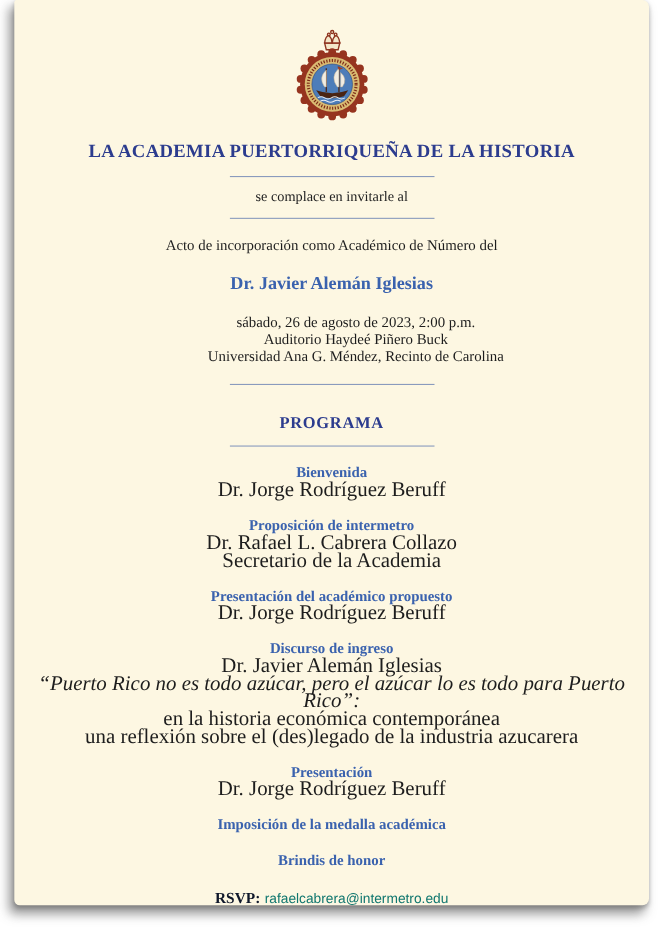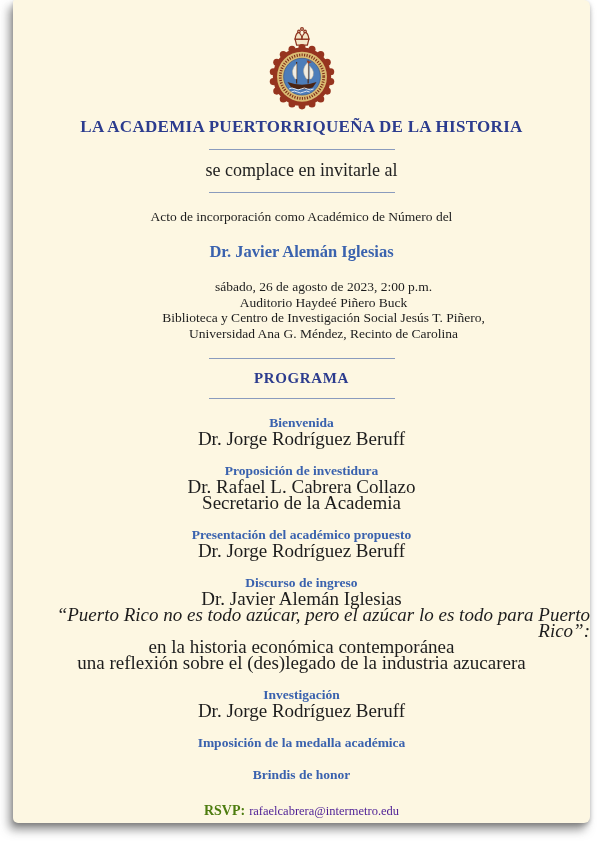--- a/index.html
+++ b/index.html
@@ -23,7 +23,7 @@
   }
   .seal-wrap { height:86px; line-height:0; }
   .title {
-    margin-top:5px;
+    margin-top:16px;
     font-size:17px; font-weight:bold;
     color:#2c3c8e; letter-spacing:0.3px;
   }

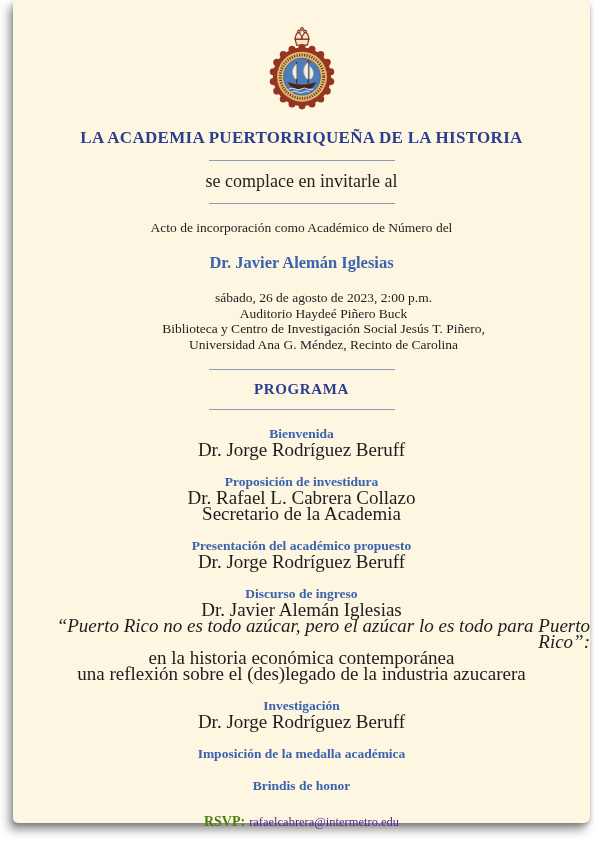--- a/index.html
+++ b/index.html
@@ -32,7 +32,7 @@
     margin:0 auto;
   }
   .d1 { margin-top:12px; }
-  .tagline { margin-top:10px; font-size:18px; color:#222222; }
+  .tagline { margin-top:10px; font-size:13px; color:#222222; }
   .d2 { margin-top:11px; }
   .act-line { margin-top:16px; font-size:13.5px; }
   .honoree { margin-top:17px; font-size:16.5px; font-weight:bold; color:#3a62ae; }

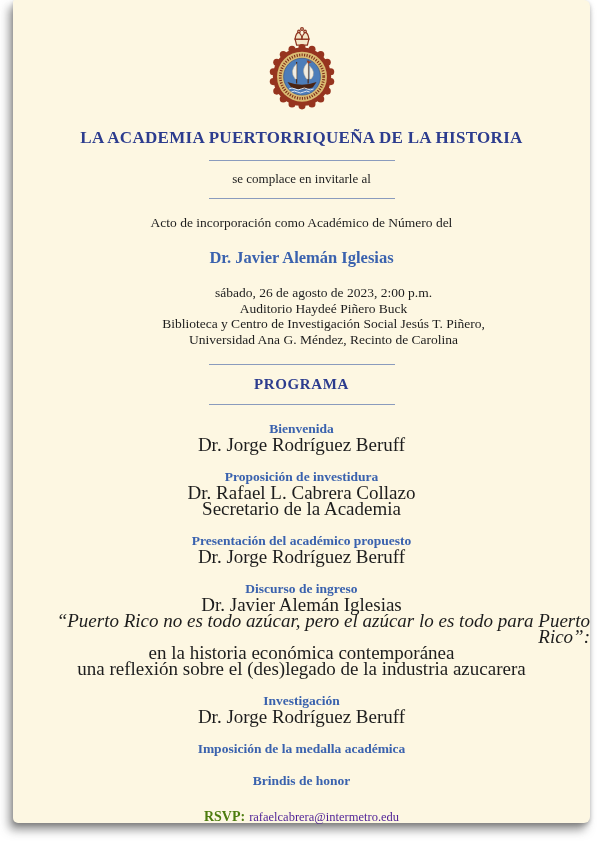--- a/index.html
+++ b/index.html
@@ -127,7 +127,6 @@
   <div class="date-block">
     <div>sábado, 26 de agosto de 2023, 2:00 p.m.</div>
     <div>Auditorio Haydeé Piñero Buck</div>
-    <div>Biblioteca y Centro de Investigación Social Jesús T. Piñero,</div>
     <div>Universidad Ana G. Méndez, Recinto de Carolina</div>
   </div>
 

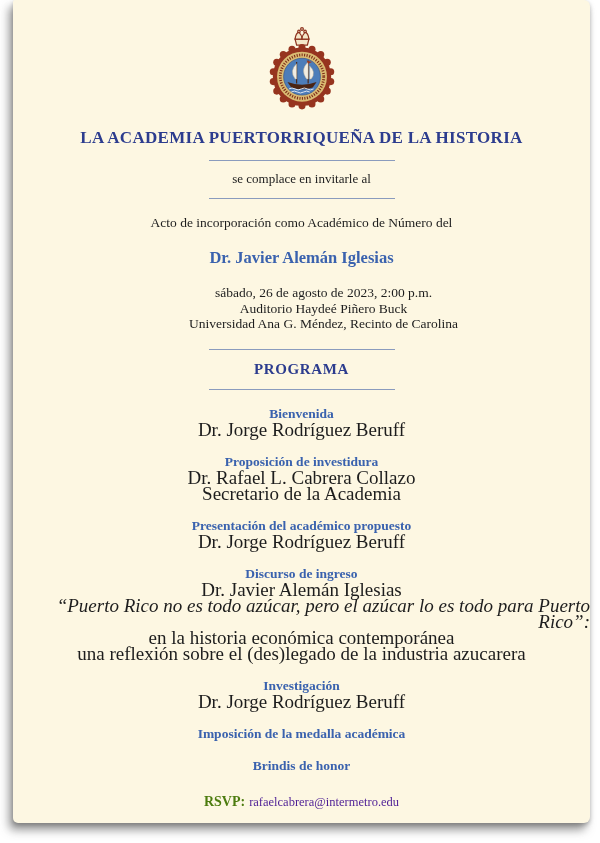--- a/index.html
+++ b/index.html
@@ -39,7 +39,7 @@
   .date-block { margin-top:17px; font-size:13.5px; line-height:15.5px;padding-left:44px; }
   .d3 { margin-top:17px; }
   .programa {
-    margin-top:11px; font-size:15px; font-weight:bold;
+    margin-top:27px; font-size:15px; font-weight:bold;
     color:#2c3c8e; letter-spacing:0.6px;
   }
   .d4 { margin-top:11px; }

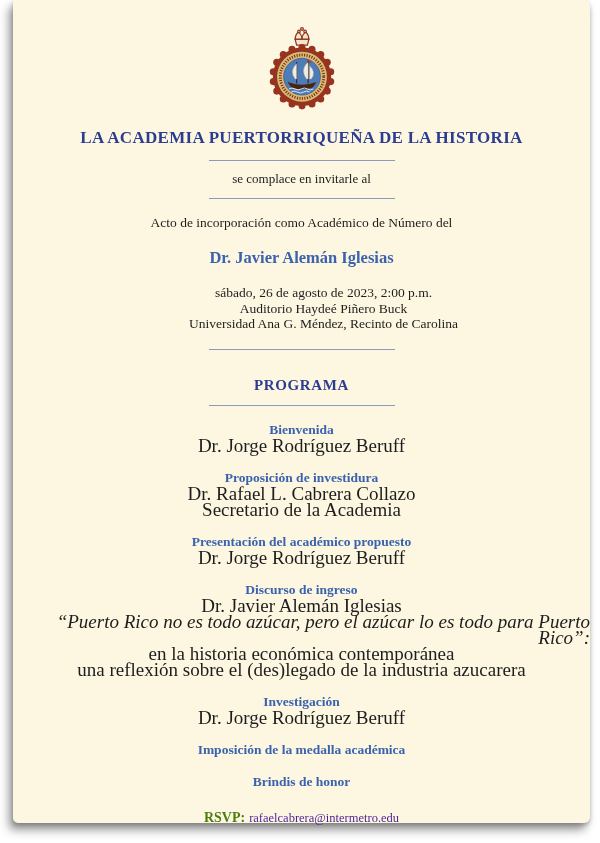--- a/index.html
+++ b/index.html
@@ -140,7 +140,7 @@
   </div>
 
   <div class="program-item">
-    <div class="p-heading">Proposición de investidura</div>
+    <div class="p-heading">Proposición de intermetro</div>
     <div class="p-line">Dr. Rafael L. Cabrera Collazo</div>
     <div class="p-line">Secretario de la Academia</div>
   </div>

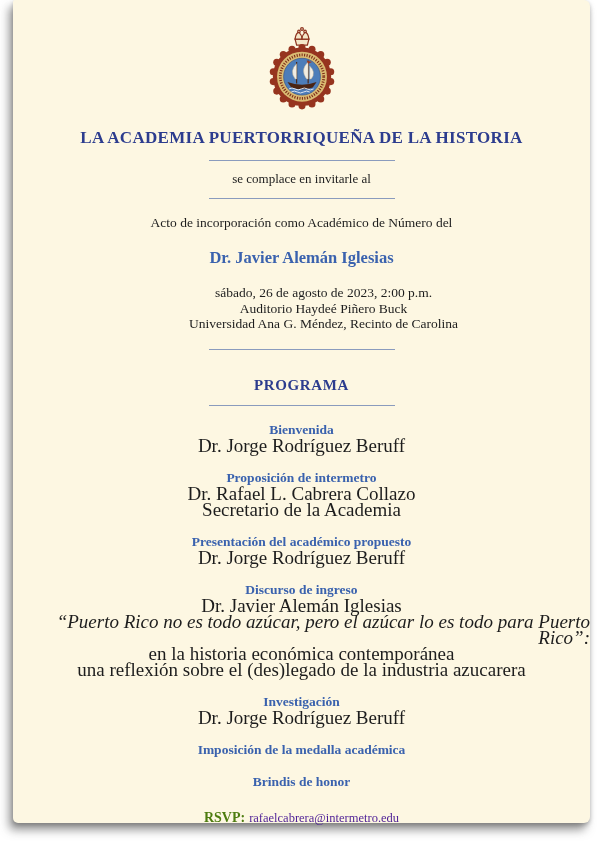--- a/index.html
+++ b/index.html
@@ -47,7 +47,7 @@
   .program-item.first { }
   .p-heading { font-size:13.5px; font-weight:bold; color:#3a62ae; line-height:16px; }
   .p-line { font-size:19px; line-height:16px; color:#1d1d1d; }
-  .p-quote { font-style:italic;text-align:right; }
+  .p-quote { font-style:italic; }
   .rsvp { margin-top:18px; }
   .rsvp-label { font-size:14px; font-weight:bold; color:#4d7c0f; }
   .rsvp-email {

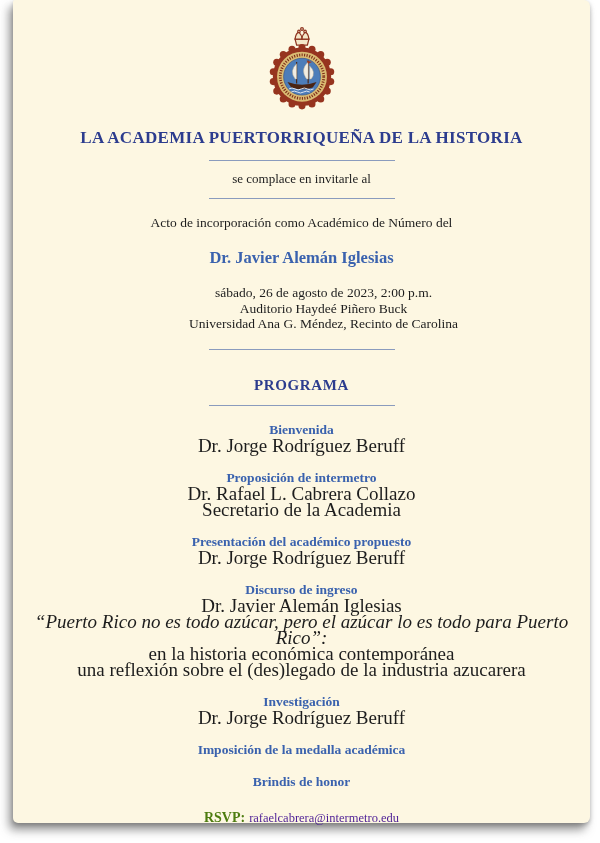--- a/index.html
+++ b/index.html
@@ -159,7 +159,7 @@
   </div>
 
   <div class="program-item">
-    <div class="p-heading">Investigación</div>
+    <div class="p-heading">Presentación</div>
     <div class="p-line">Dr. Jorge Rodríguez Beruff</div>
   </div>
 

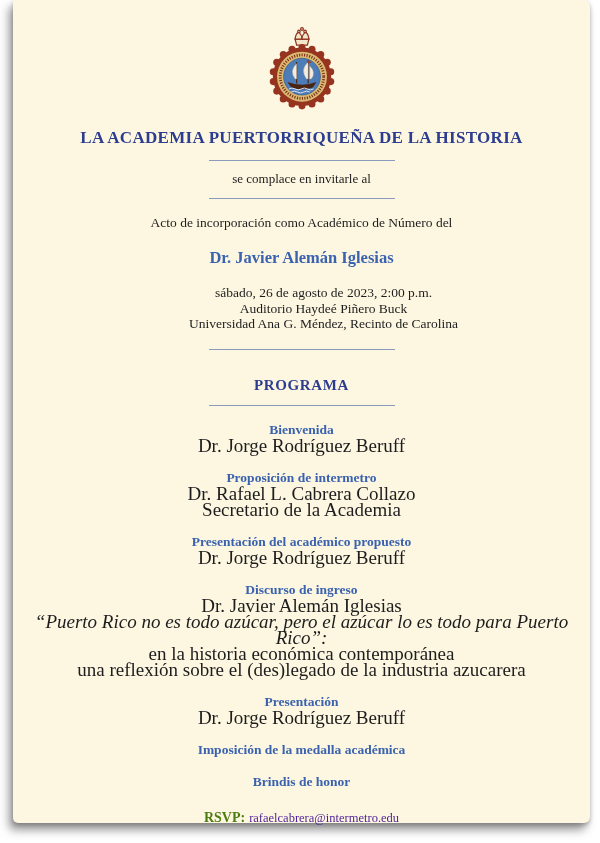--- a/index.html
+++ b/index.html
@@ -49,7 +49,7 @@
   .p-line { font-size:19px; line-height:16px; color:#1d1d1d; }
   .p-quote { font-style:italic; }
   .rsvp { margin-top:18px; }
-  .rsvp-label { font-size:14px; font-weight:bold; color:#4d7c0f; }
+  .rsvp-label { font-size:14px; font-weight:bold; color:#0f172a; }
   .rsvp-email {
     font-family:Liberation Serif, serif;
     font-size:12.5px; color:#4c1d95;

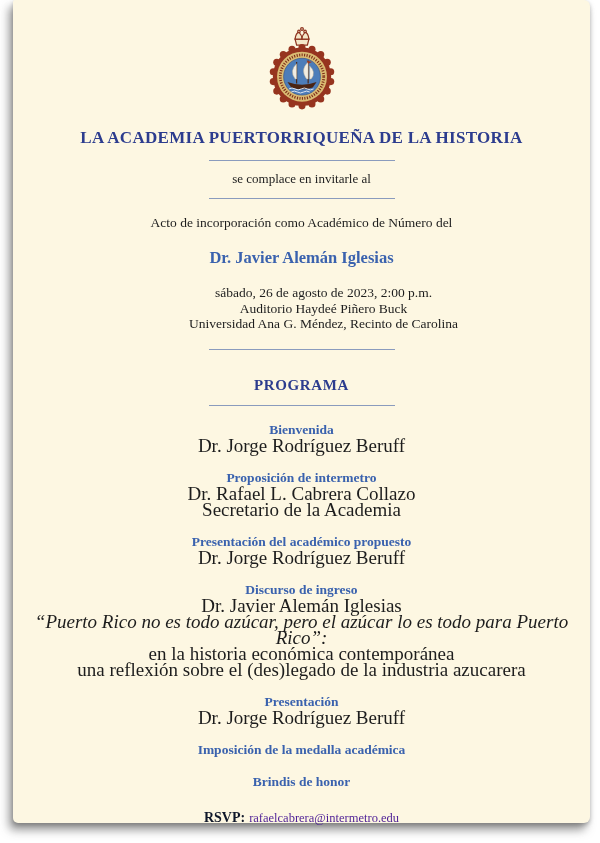--- a/index.html
+++ b/index.html
@@ -51,8 +51,8 @@
   .rsvp { margin-top:18px; }
   .rsvp-label { font-size:14px; font-weight:bold; color:#0f172a; }
   .rsvp-email {
-    font-family:Liberation Serif, serif;
-    font-size:12.5px; color:#4c1d95;
+    font-family:Liberation Sans, sans-serif;
+    font-size:12.5px; color:#0f766e;
   }
 </style>
 </head>

